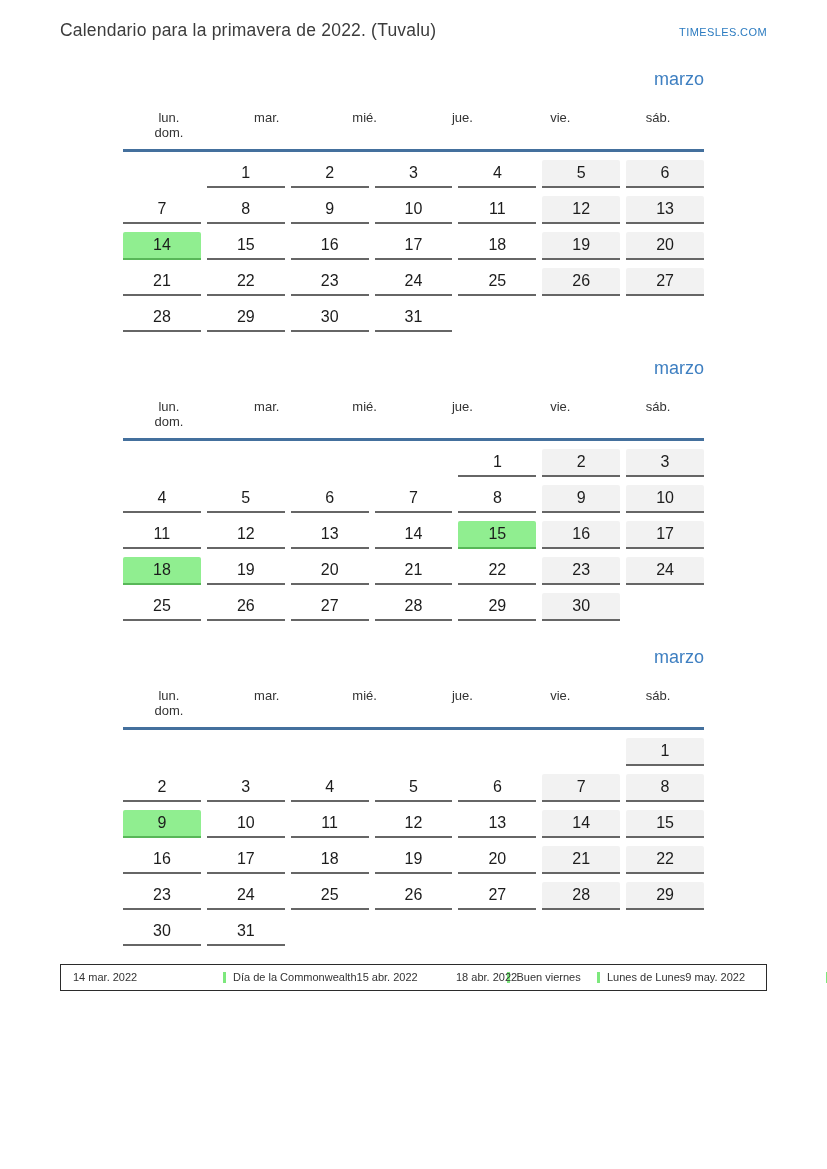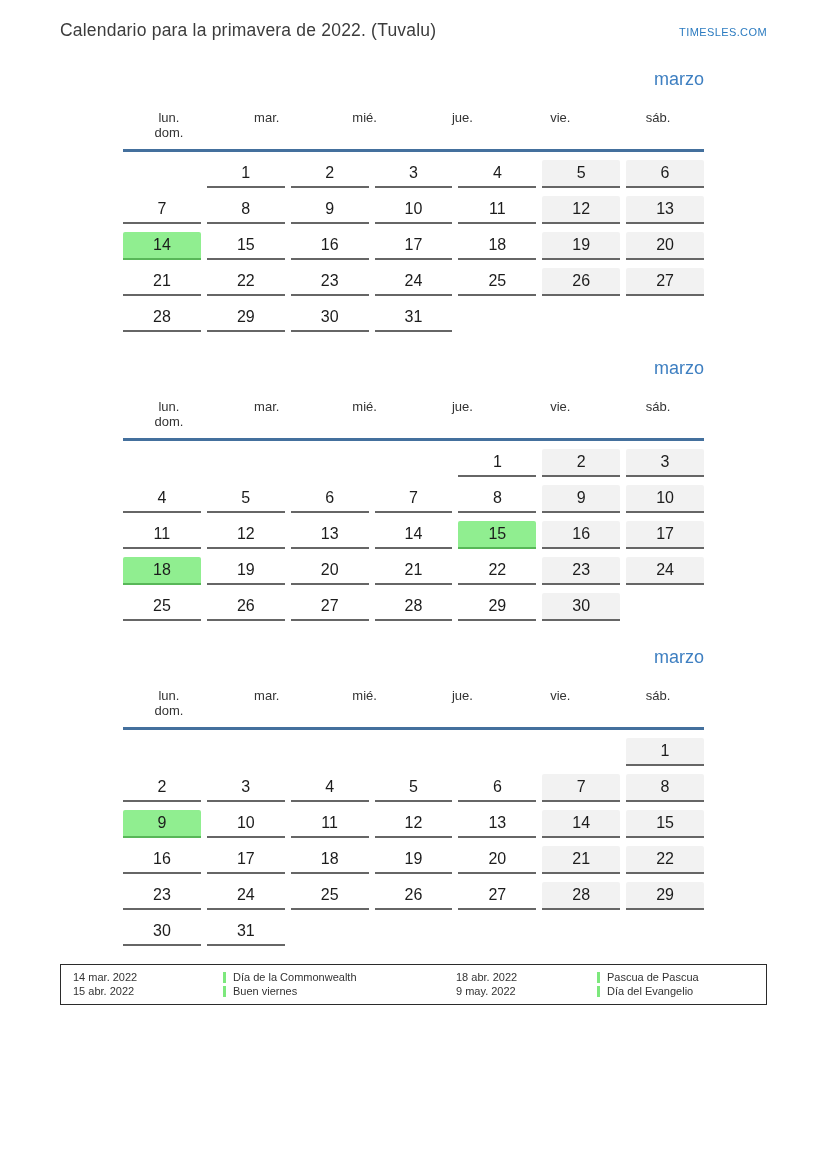--- a/index.html
+++ b/index.html
@@ -49,7 +49,7 @@
     border:1.5px solid #2b2b2b;
     display:flex;padding:5px 0 6px 12px;
   }
-  .legend-col{display:flex;flex-direction:column;justify-content:flex-start;}
+  .legend-col{display:flex;justify-content:flex-start;}
   .legend-col.col-0{width:371px;}
   .legend-col.col-1{flex:1;margin-left:12px;}
   .legend-item{display:flex;align-items:center;height:14px;font-size:11px;color:var(--text-gray);}

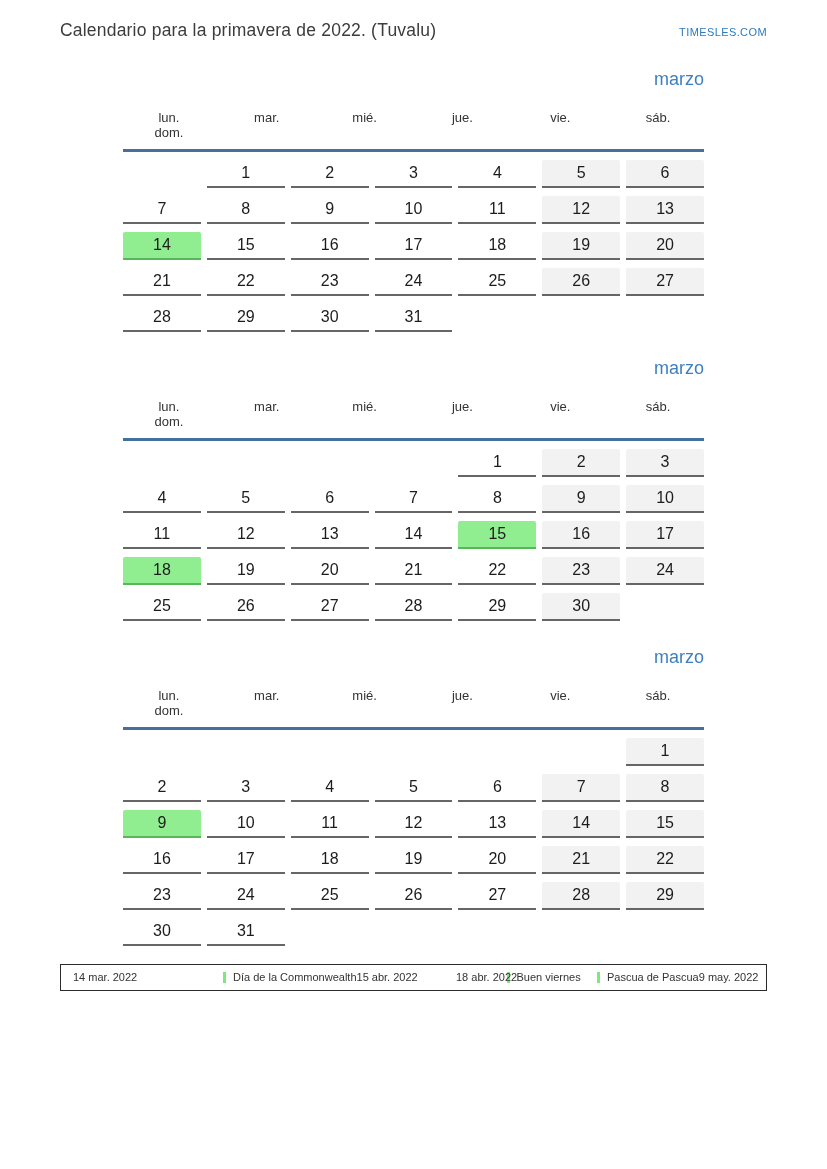--- a/index.html
+++ b/index.html
@@ -271,7 +271,7 @@
         <div class="legend-item">
           <span class="legend-date">18 abr. 2022</span>
           <span class="legend-marker"></span>
-          <span class="legend-label">Pascua de Pascua</span>
+          <span class="legend-label">Lunes de Lunes</span>
         </div>
         <div class="legend-item">
           <span class="legend-date">9 may. 2022</span>

